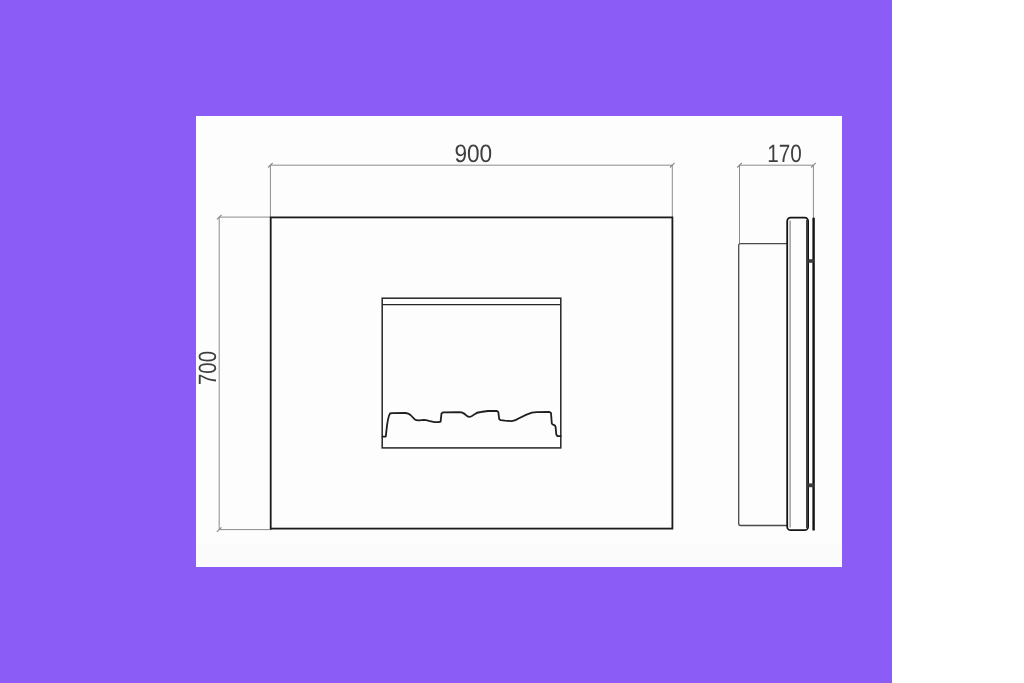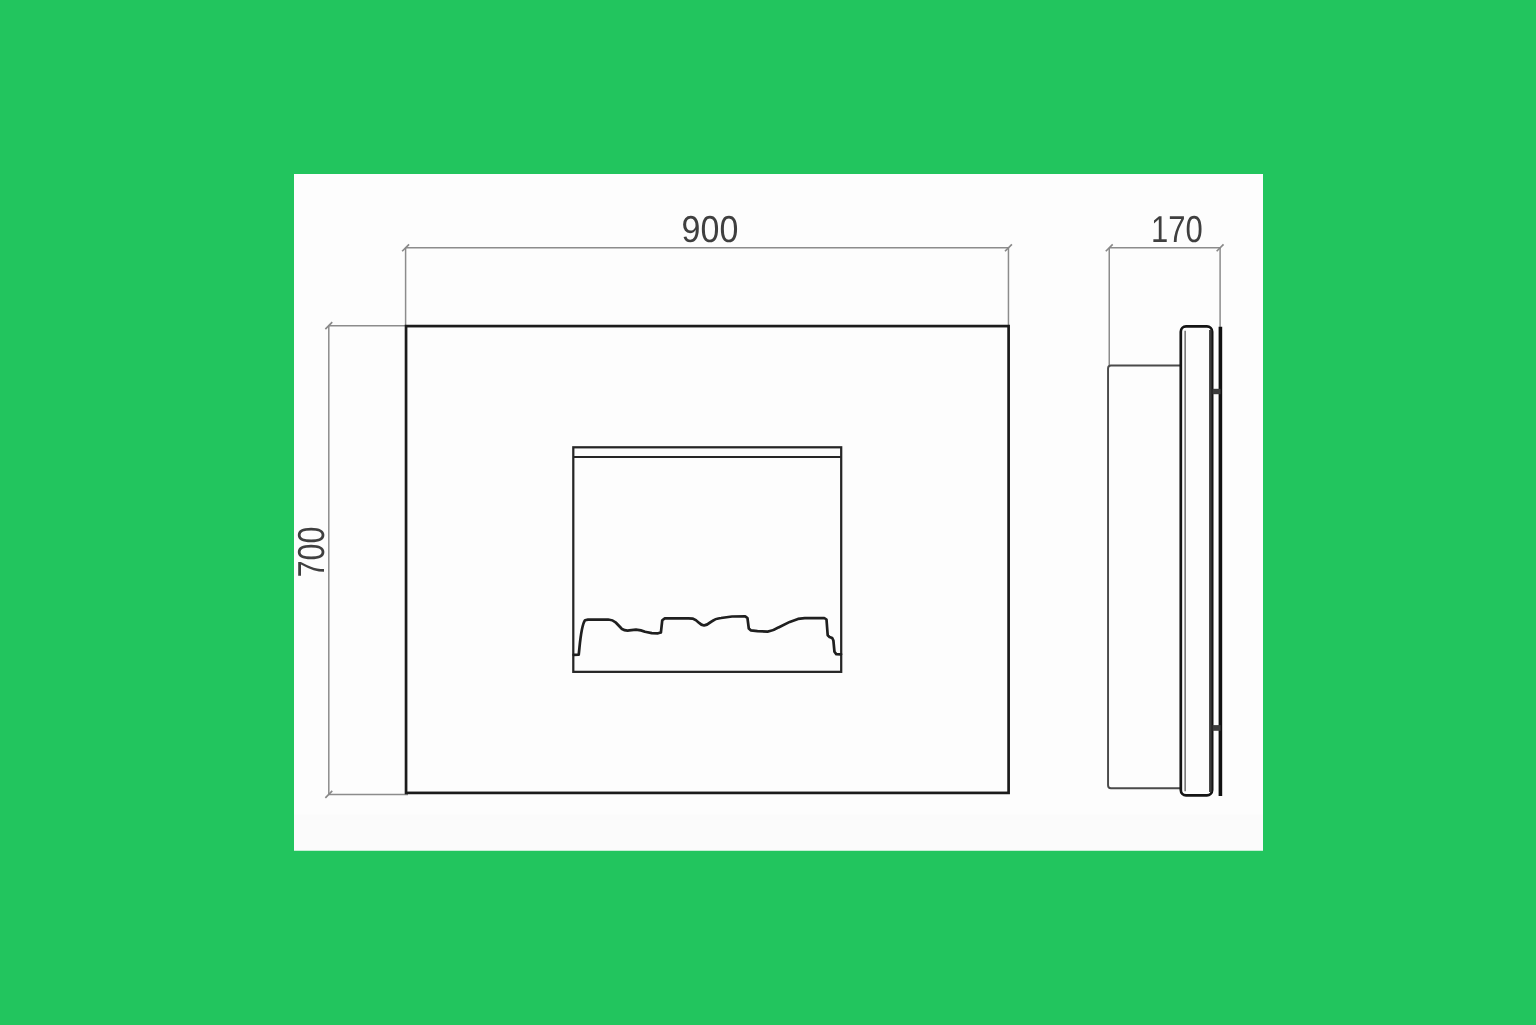--- a/index.html
+++ b/index.html
@@ -3,7 +3,7 @@
 <meta charset="utf-8">
 <style>
   html,body{margin:0;padding:0;background:#ffffff;}
-  .page{position:relative;width:1024px;height:683px;background:#22c55e;overflow:hidden;
+  .page{position:relative;width:892px;height:683px;background:#8b5cf6;overflow:hidden;
         font-family:"Liberation Sans", sans-serif;}
   svg{position:absolute;left:0;top:0;}
   .dim{font-family:"Liberation Sans", sans-serif;font-size:25px;fill:#3f3f3f;-webkit-font-smoothing:antialiased;text-rendering:geometricPrecision;}

